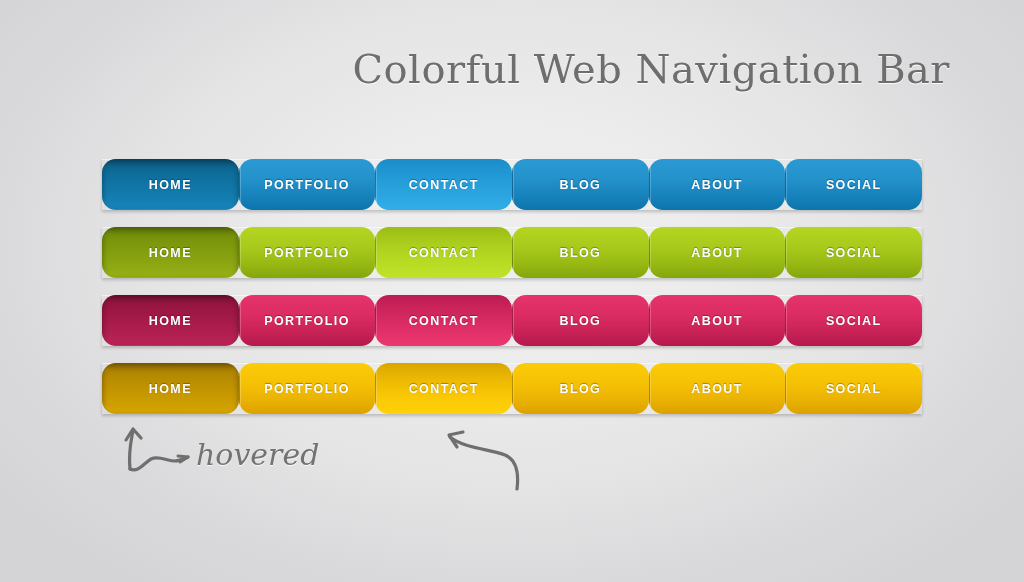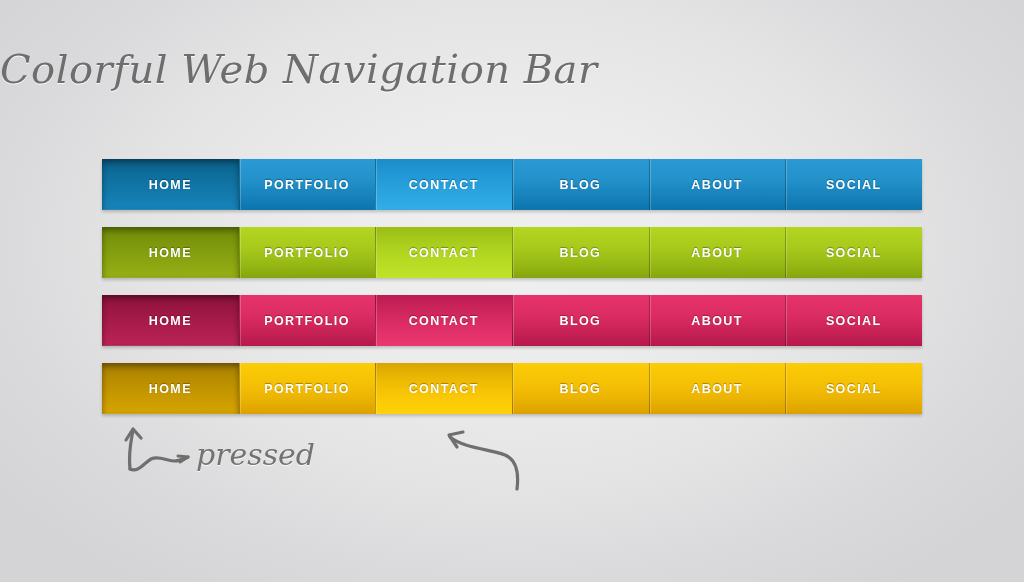--- a/index.html
+++ b/index.html
@@ -40,9 +40,8 @@
     top: 46px;
     left: 0;
     width: 950px;
-    text-align: left;
+    text-align: right;
     font-family: "DejaVu Serif", serif;
-    font-style: italic;
     font-size: 40px;
     font-weight: 400;
     letter-spacing: 0.5px;

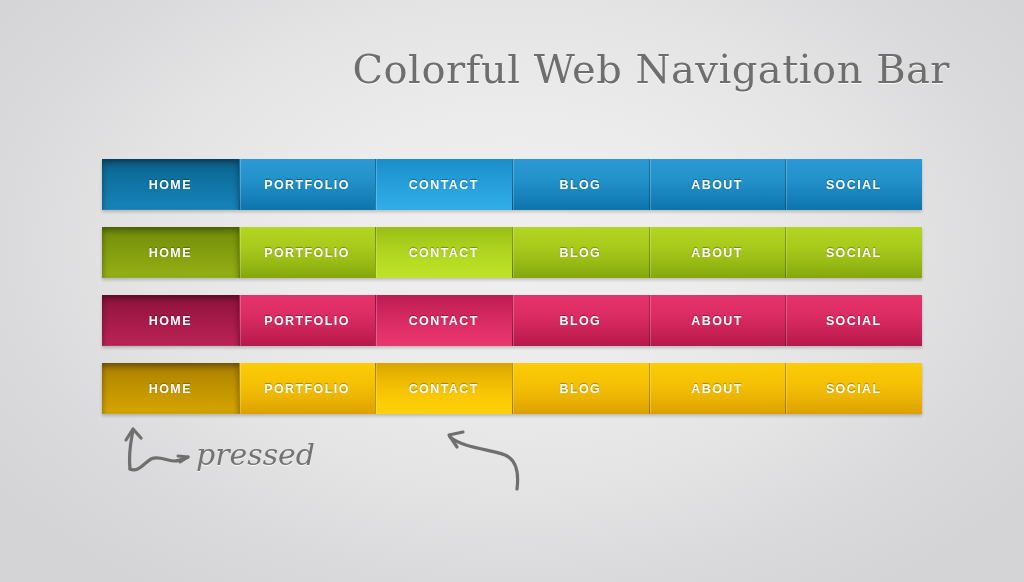--- a/index.html
+++ b/index.html
@@ -79,6 +79,7 @@
     height: 100%;
     cursor: pointer;
     overflow: hidden;
+    border-radius: 14px;
   }
 
   .navitem .label {

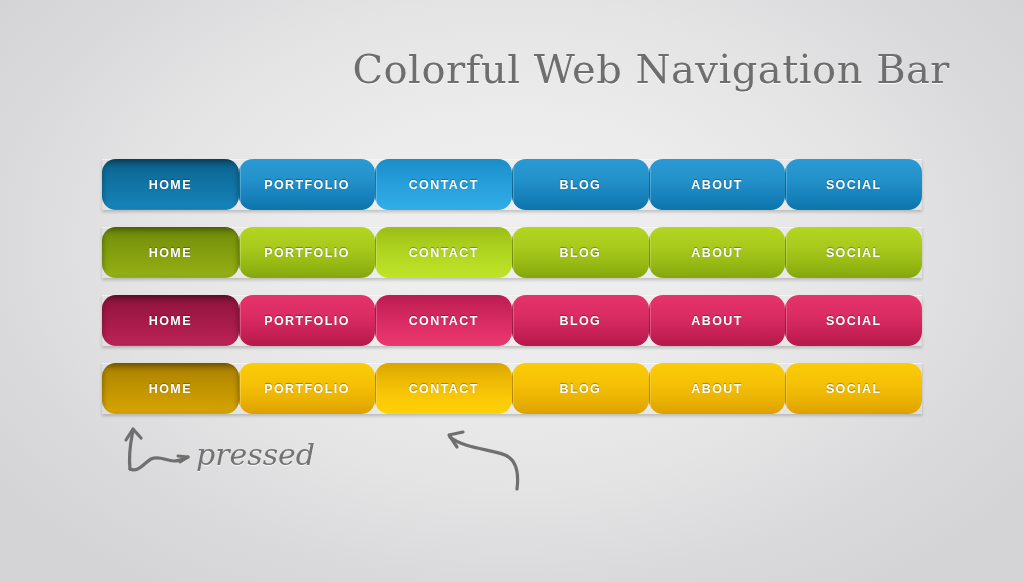--- a/index.html
+++ b/index.html
@@ -316,7 +316,7 @@
     <path d="M70 32 L 60 31 M70 32 L 62 37" fill="none" stroke="#6f6f6f" stroke-width="3" stroke-linecap="round"></path>
   </svg>
 
-  <div id="ann-pressed" class="annotation">pressed</div>
+  <div id="ann-pressed" class="annotation">hovered</div>
 
   <svg id="arrow-hovered" class="arrow-svg" width="115" height="75" viewBox="0 0 115 75">
     <path d="M7 16 C 22 28, 48 28, 62 34 C 74 39, 76 52, 74 68" fill="none" stroke="#6f6f6f" stroke-width="3.2" stroke-linecap="round"></path>

